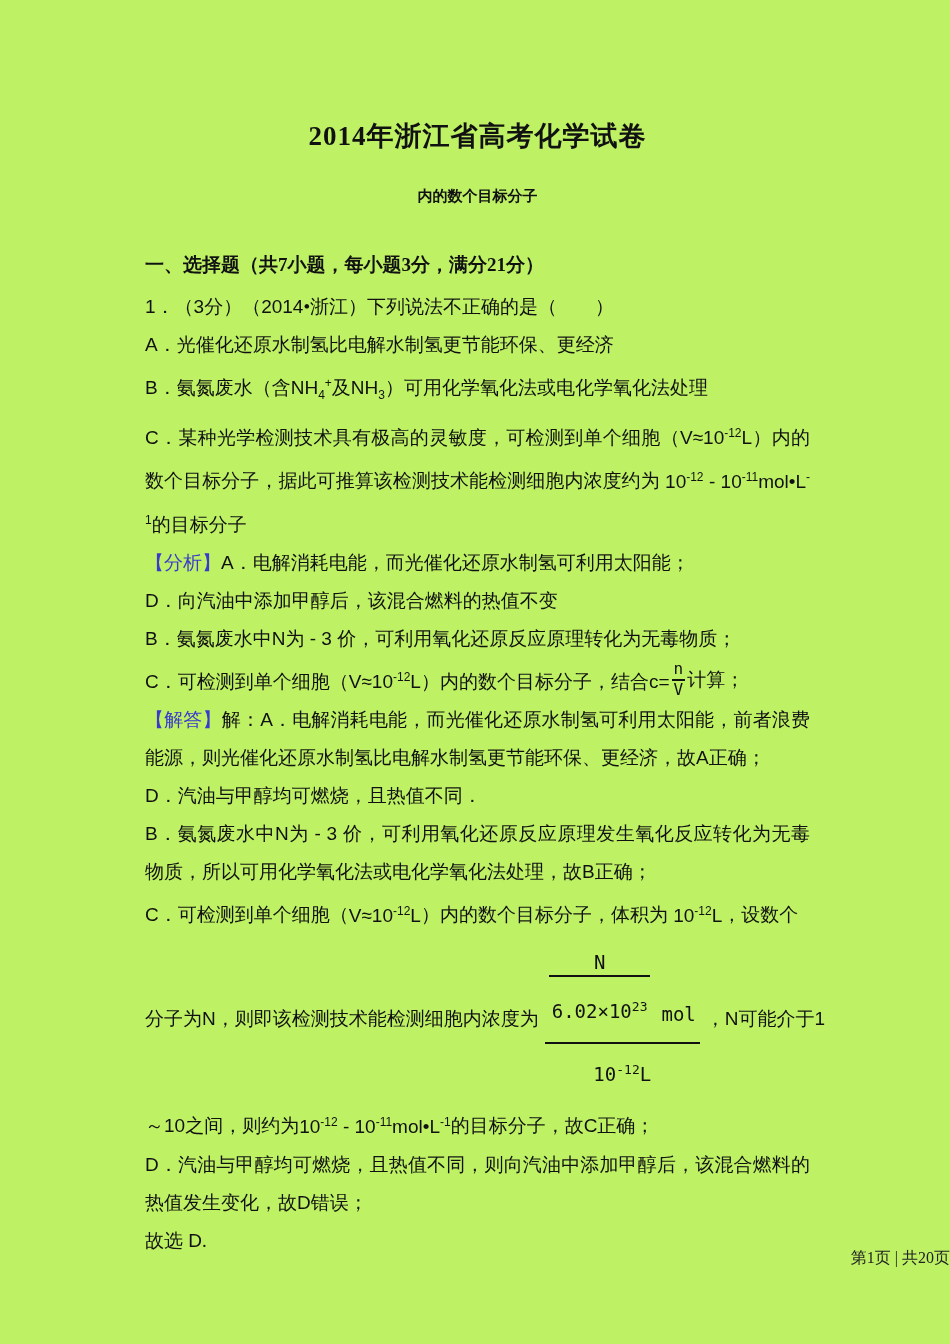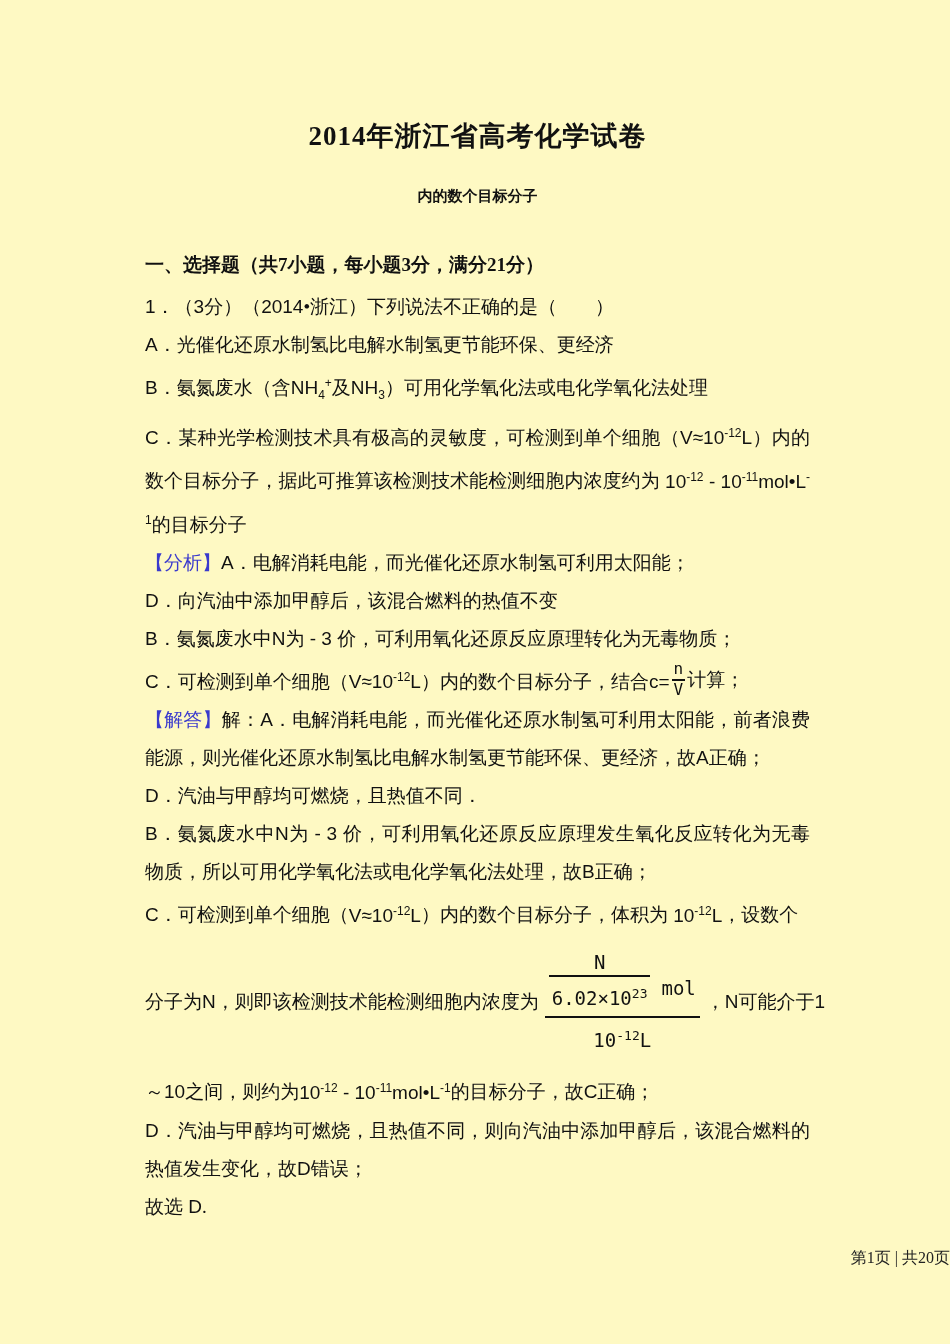--- a/index.html
+++ b/index.html
@@ -4,7 +4,7 @@
 <style>
   html,body { margin:0; padding:0; background:#ffffff; }
   .page {
-    position:relative; width:950px; height:1344px; background:#fef9c3;
+    position:relative; width:950px; height:1344px; background:#bef264;
     font-family:"Liberation Serif","DejaVu Serif",serif; color:#111; overflow:hidden;
   }
   .content { position:absolute; left:145px; top:0; width:665px; }

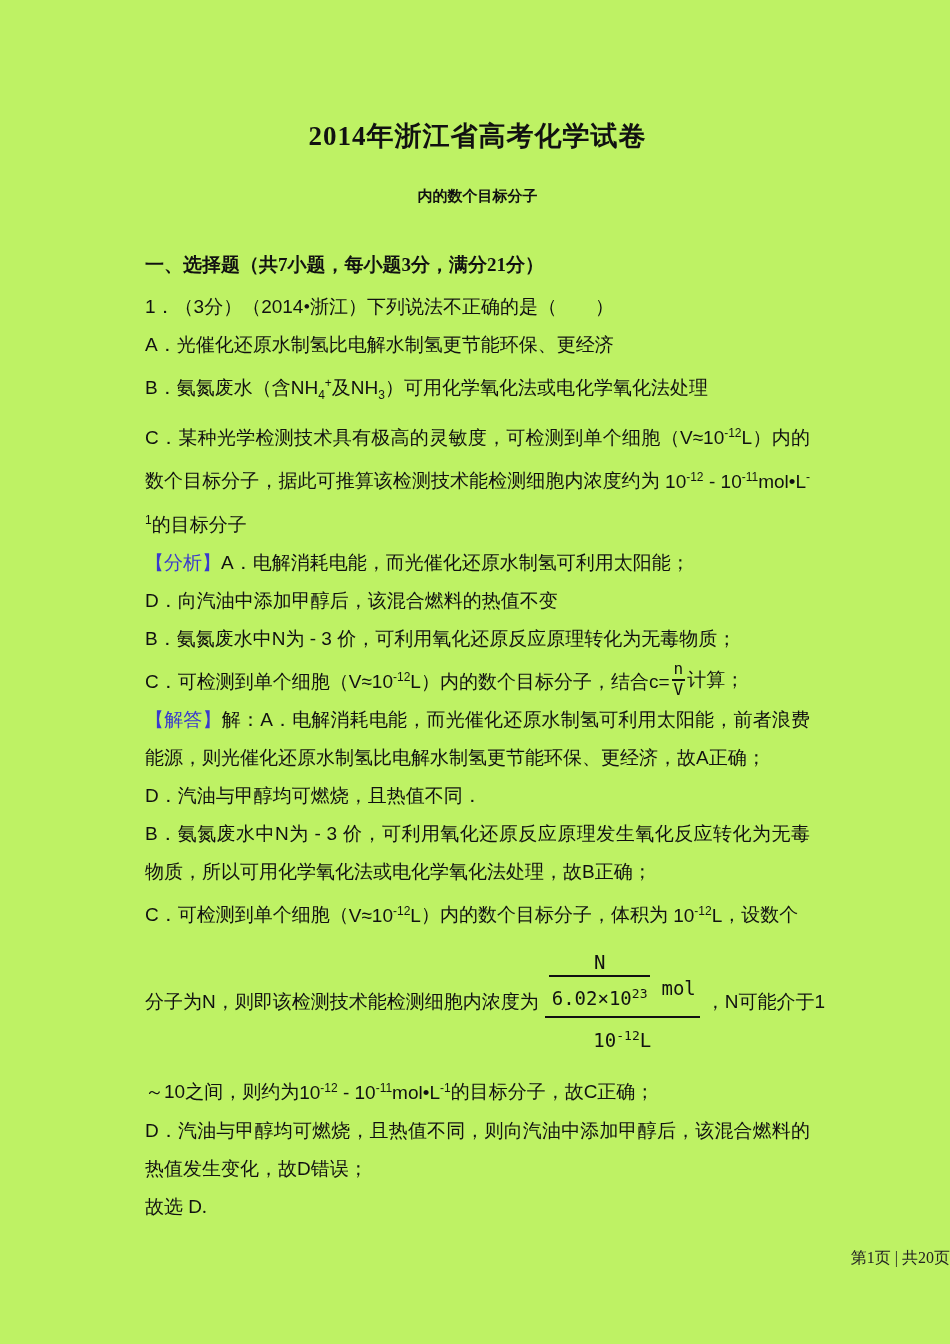--- a/index.html
+++ b/index.html
@@ -29,7 +29,7 @@
   .bf-top { display:inline-flex; align-items:flex-end; padding:0 4px 1px; }
   .innerfrac { display:inline-flex; flex-direction:column; align-items:center; }
   .if-num { line-height:26px; }
-  .if-den { border-top:2px solid #111; padding:3px 3px; line-height:28px; }
+  .if-den { border-top:2px solid #111; padding:16px 3px; line-height:28px; }
   .bf-unit { margin-left:11px; transform:translateY(-13px); line-height:28px; }
   .bf-bottom { width:100%; border-top:2px solid #111; text-align:center; padding-top:4px; line-height:28px; }
   .footer { position:absolute; left:0; right:0; top:1248px; text-align:right; font-size:16px; color:#222; }

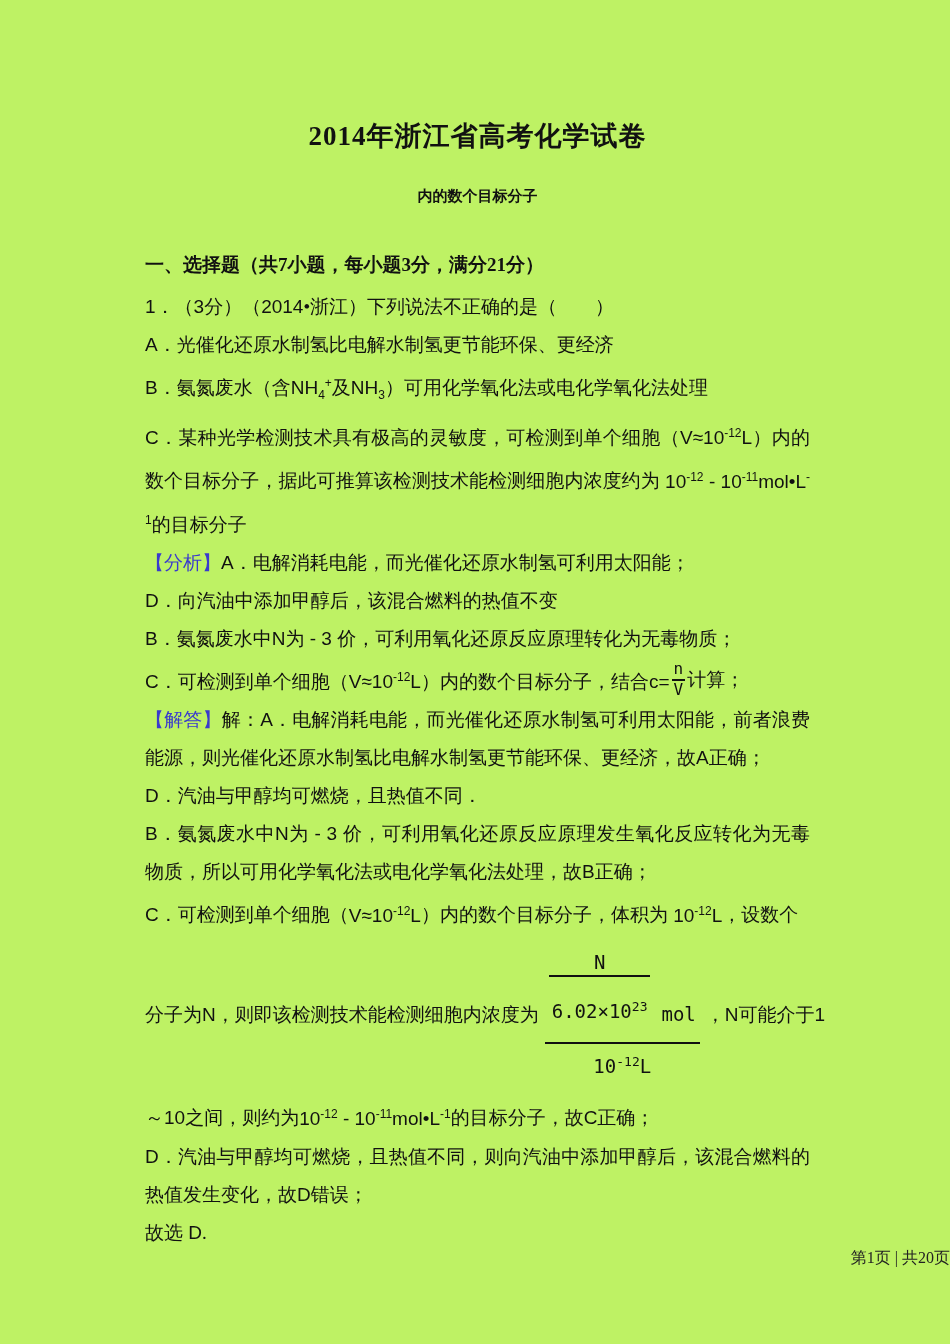--- a/index.html
+++ b/index.html
@@ -31,7 +31,7 @@
   .if-num { line-height:26px; }
   .if-den { border-top:2px solid #111; padding:16px 3px; line-height:28px; }
   .bf-unit { margin-left:11px; transform:translateY(-13px); line-height:28px; }
-  .bf-bottom { width:100%; border-top:2px solid #111; text-align:center; padding-top:4px; line-height:28px; }
+  .bf-bottom { width:100%; border-top:2px solid #111; text-align:center; padding-top:12px; line-height:28px; }
   .footer { position:absolute; left:0; right:0; top:1248px; text-align:right; font-size:16px; color:#222; }
 </style>
 </head>

